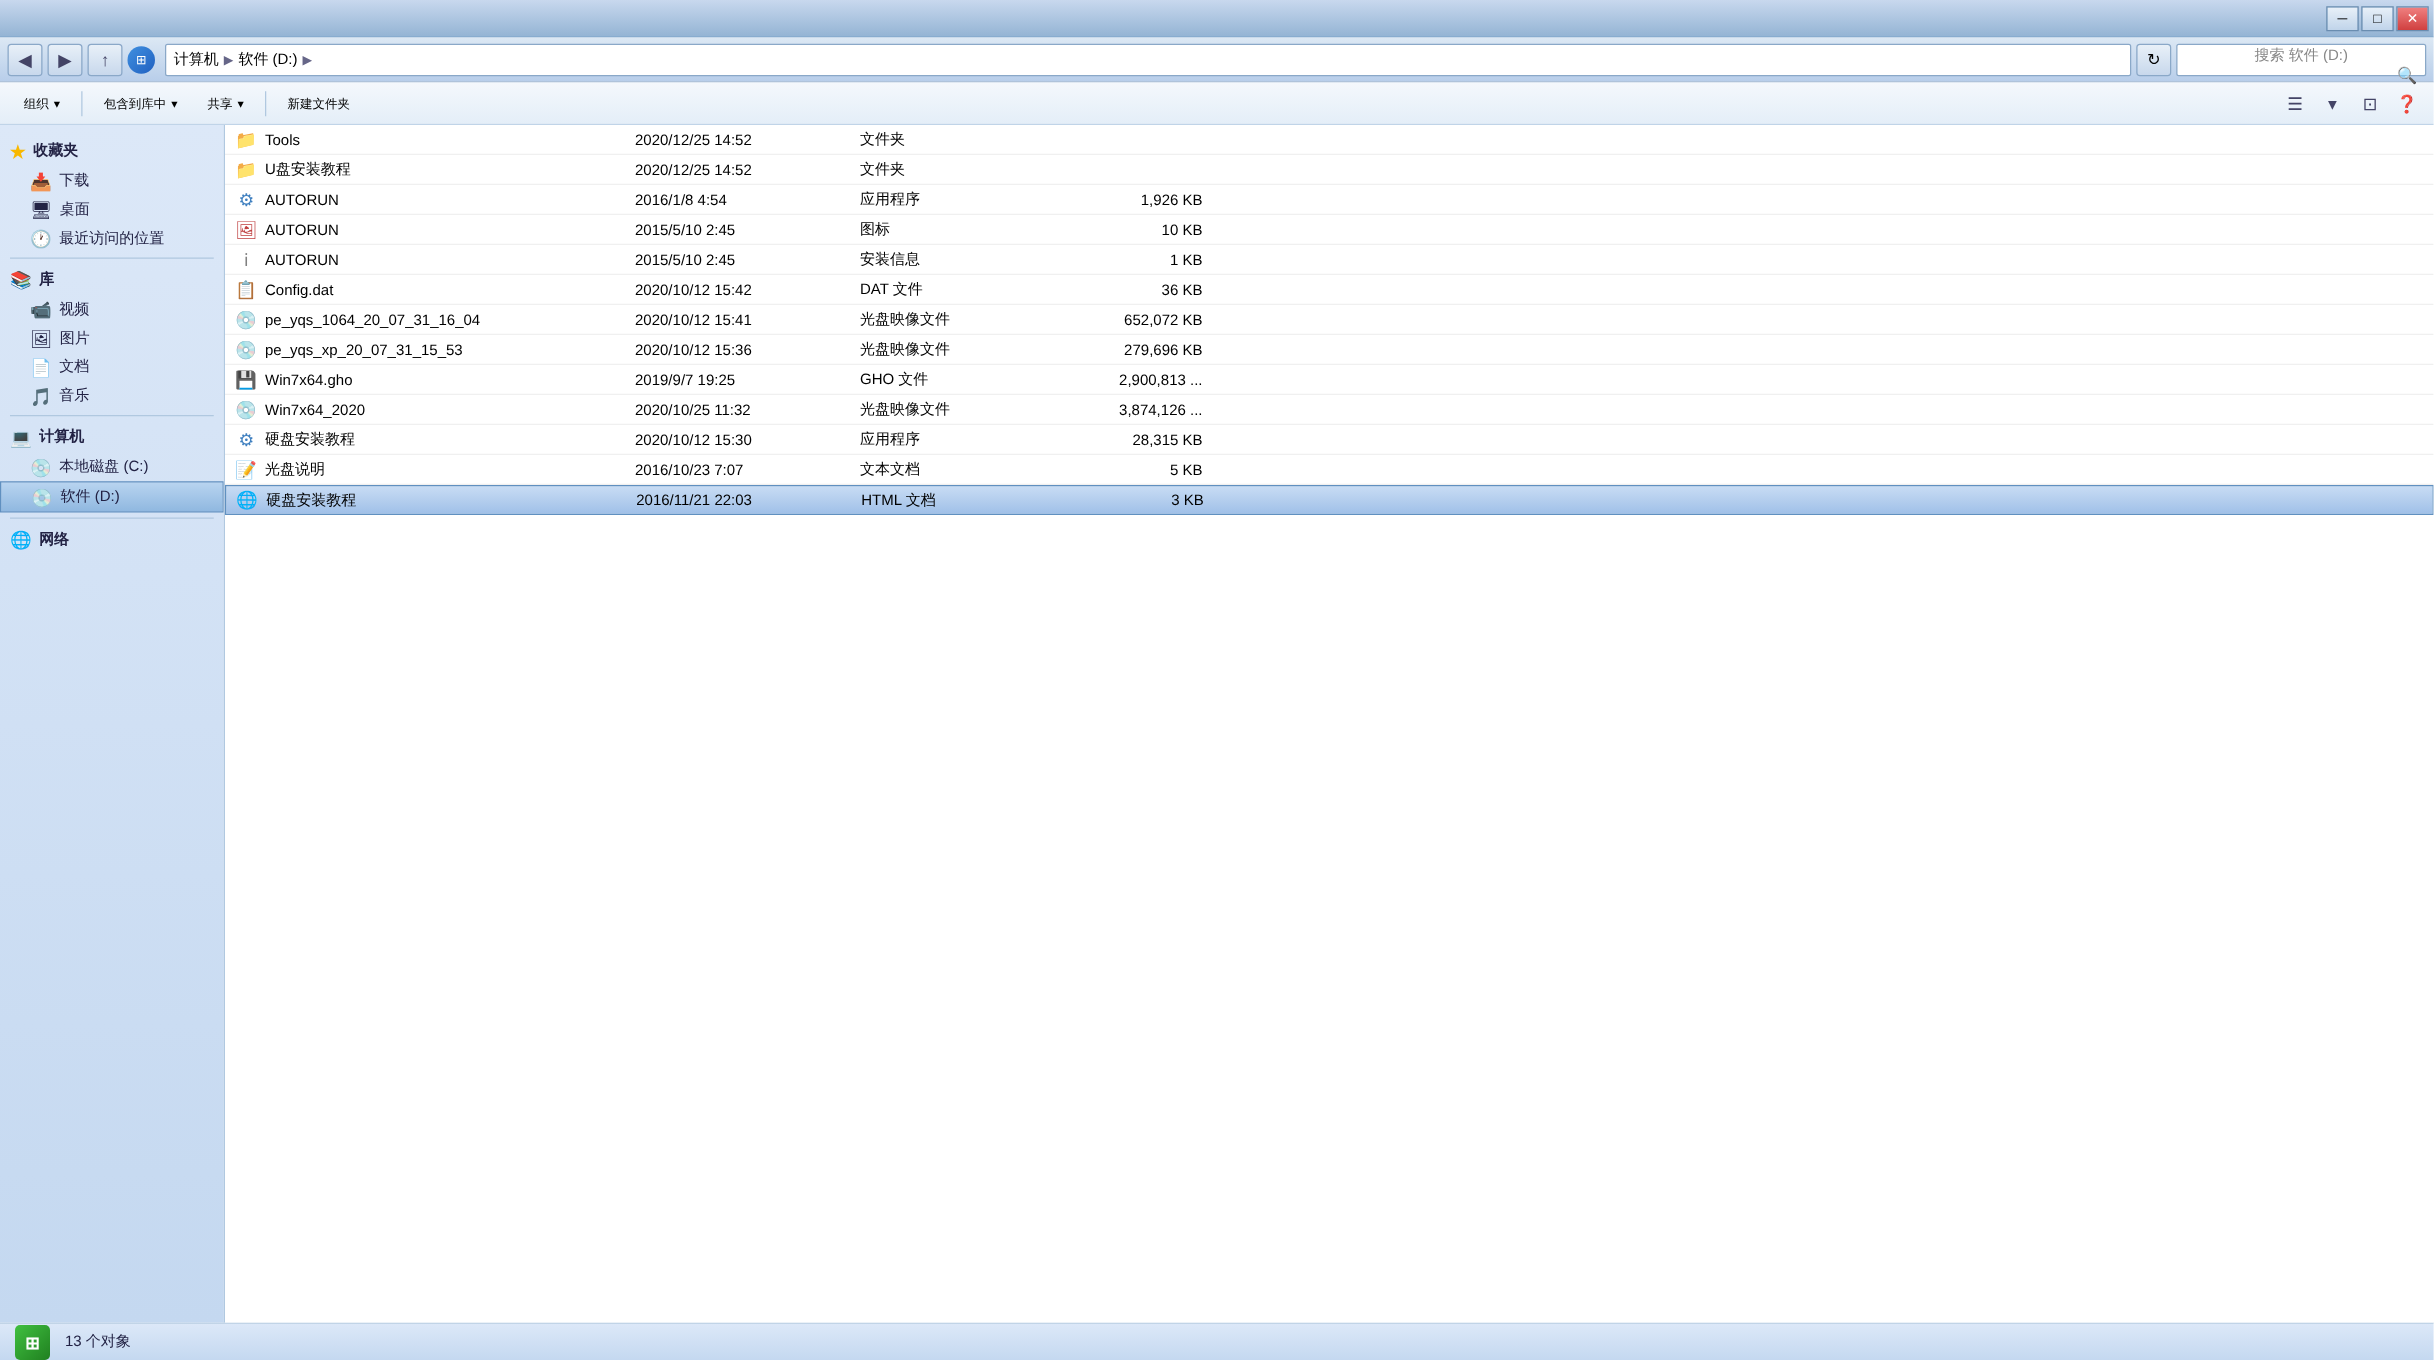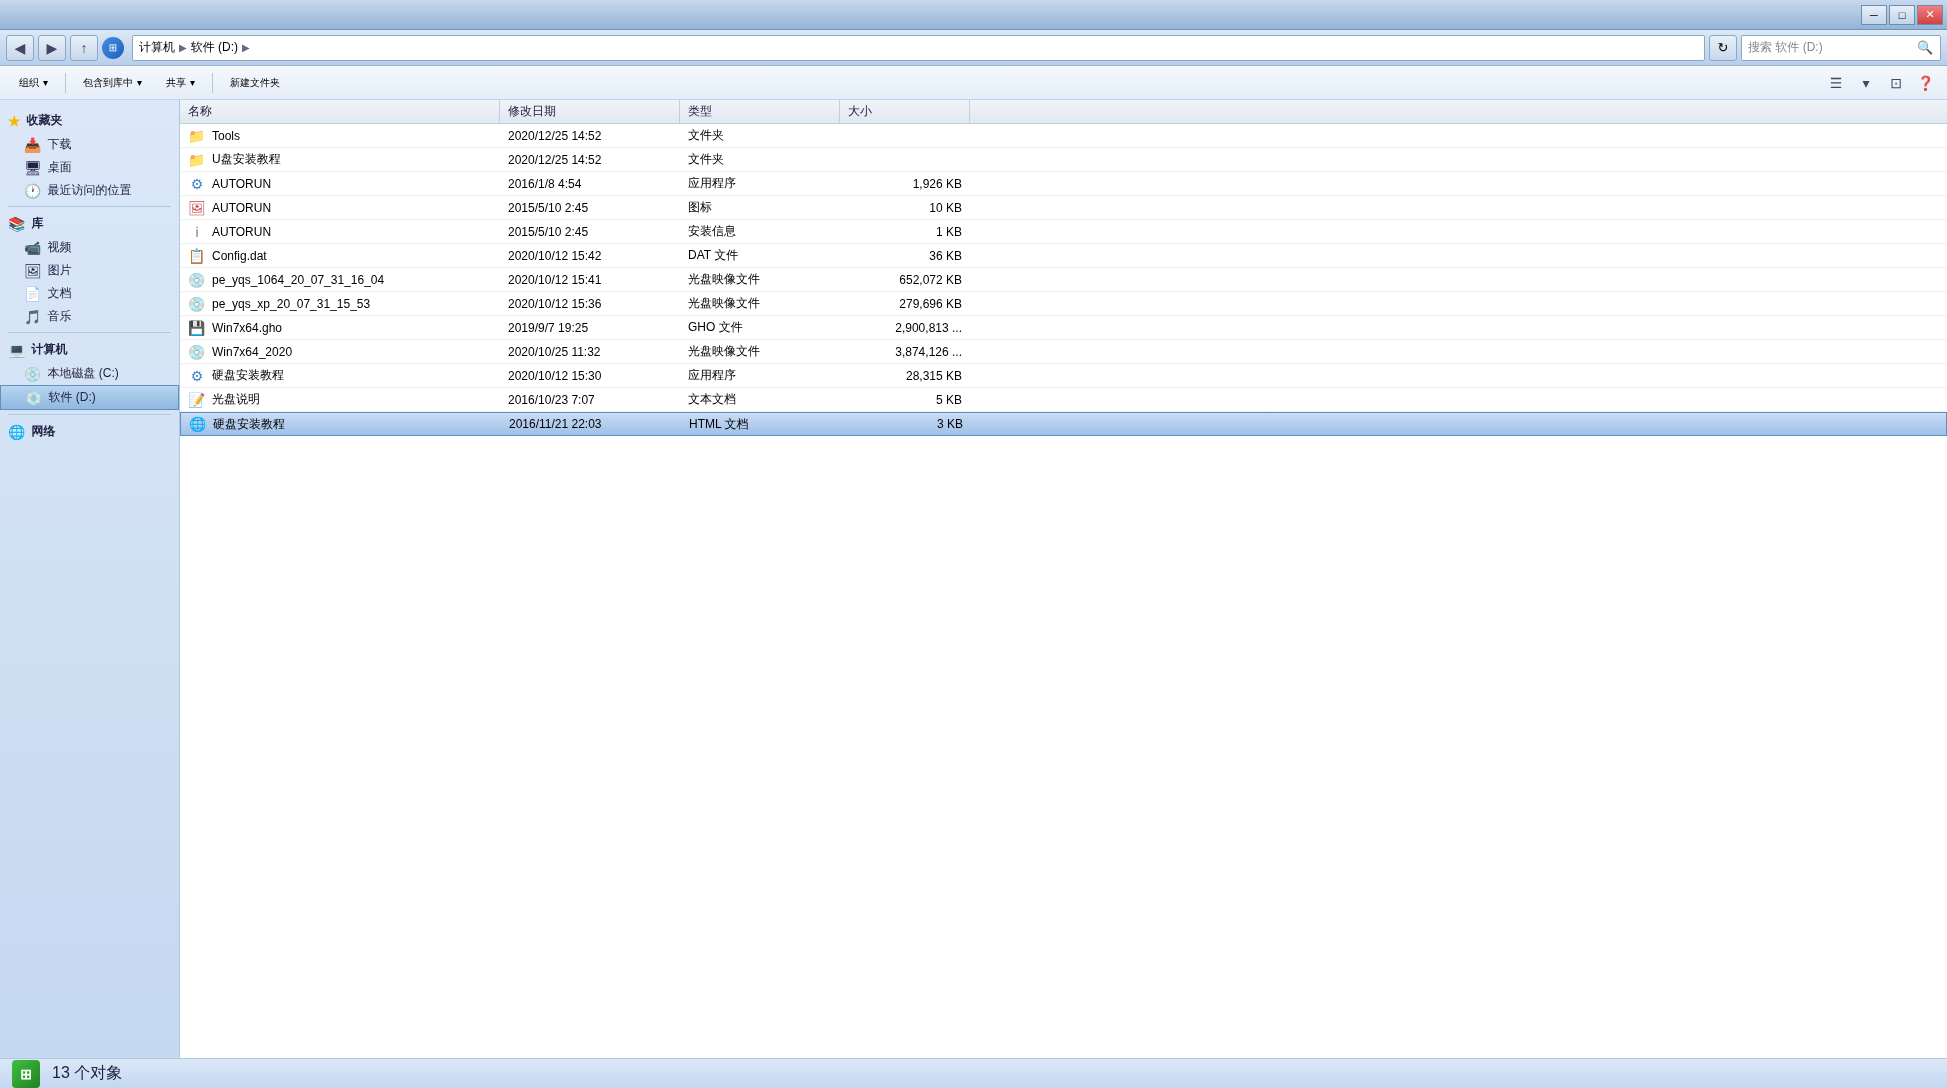--- a/index.html
+++ b/index.html
@@ -91,6 +91,7 @@
       border-radius: 2px;
       font-size: 12px;
       color: #888;
+      flex-direction: column;
     }
     .search-icon { color: #668; margin-left: auto; font-size: 13px; }
     .nav-refresh {

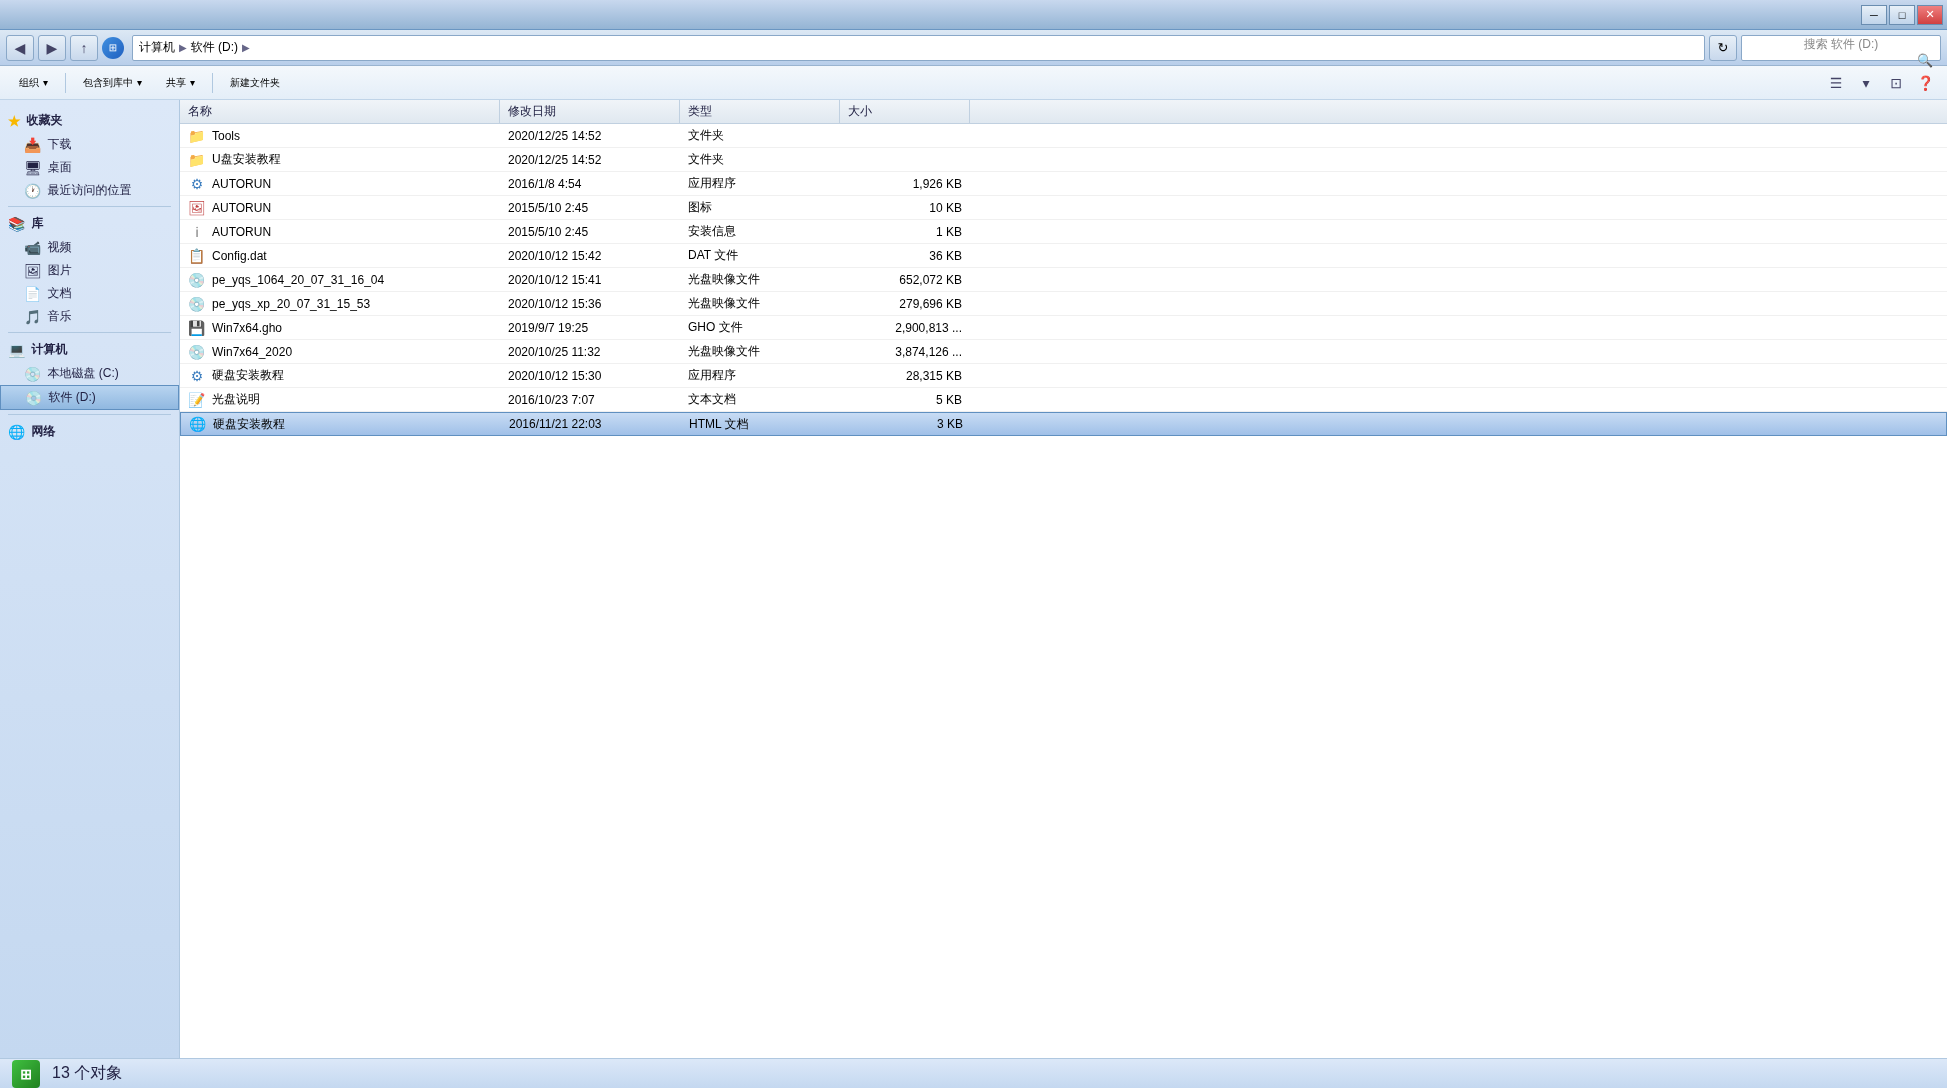--- a/index.html
+++ b/index.html
@@ -459,20 +459,6 @@
 
   <div class="filelist">
 
-    <div class="filelist-header">
-      <div class="col-header col-name">
-        <span>名称</span>
-      </div>
-      <div class="col-header col-date">
-        <span>修改日期</span>
-      </div>
-      <div class="col-header col-type">
-        <span>类型</span>
-      </div>
-      <div class="col-header col-size">
-        <span>大小</span>
-      </div>
-    </div>
 
     <div id="file-rows">
         <div class="file-row">

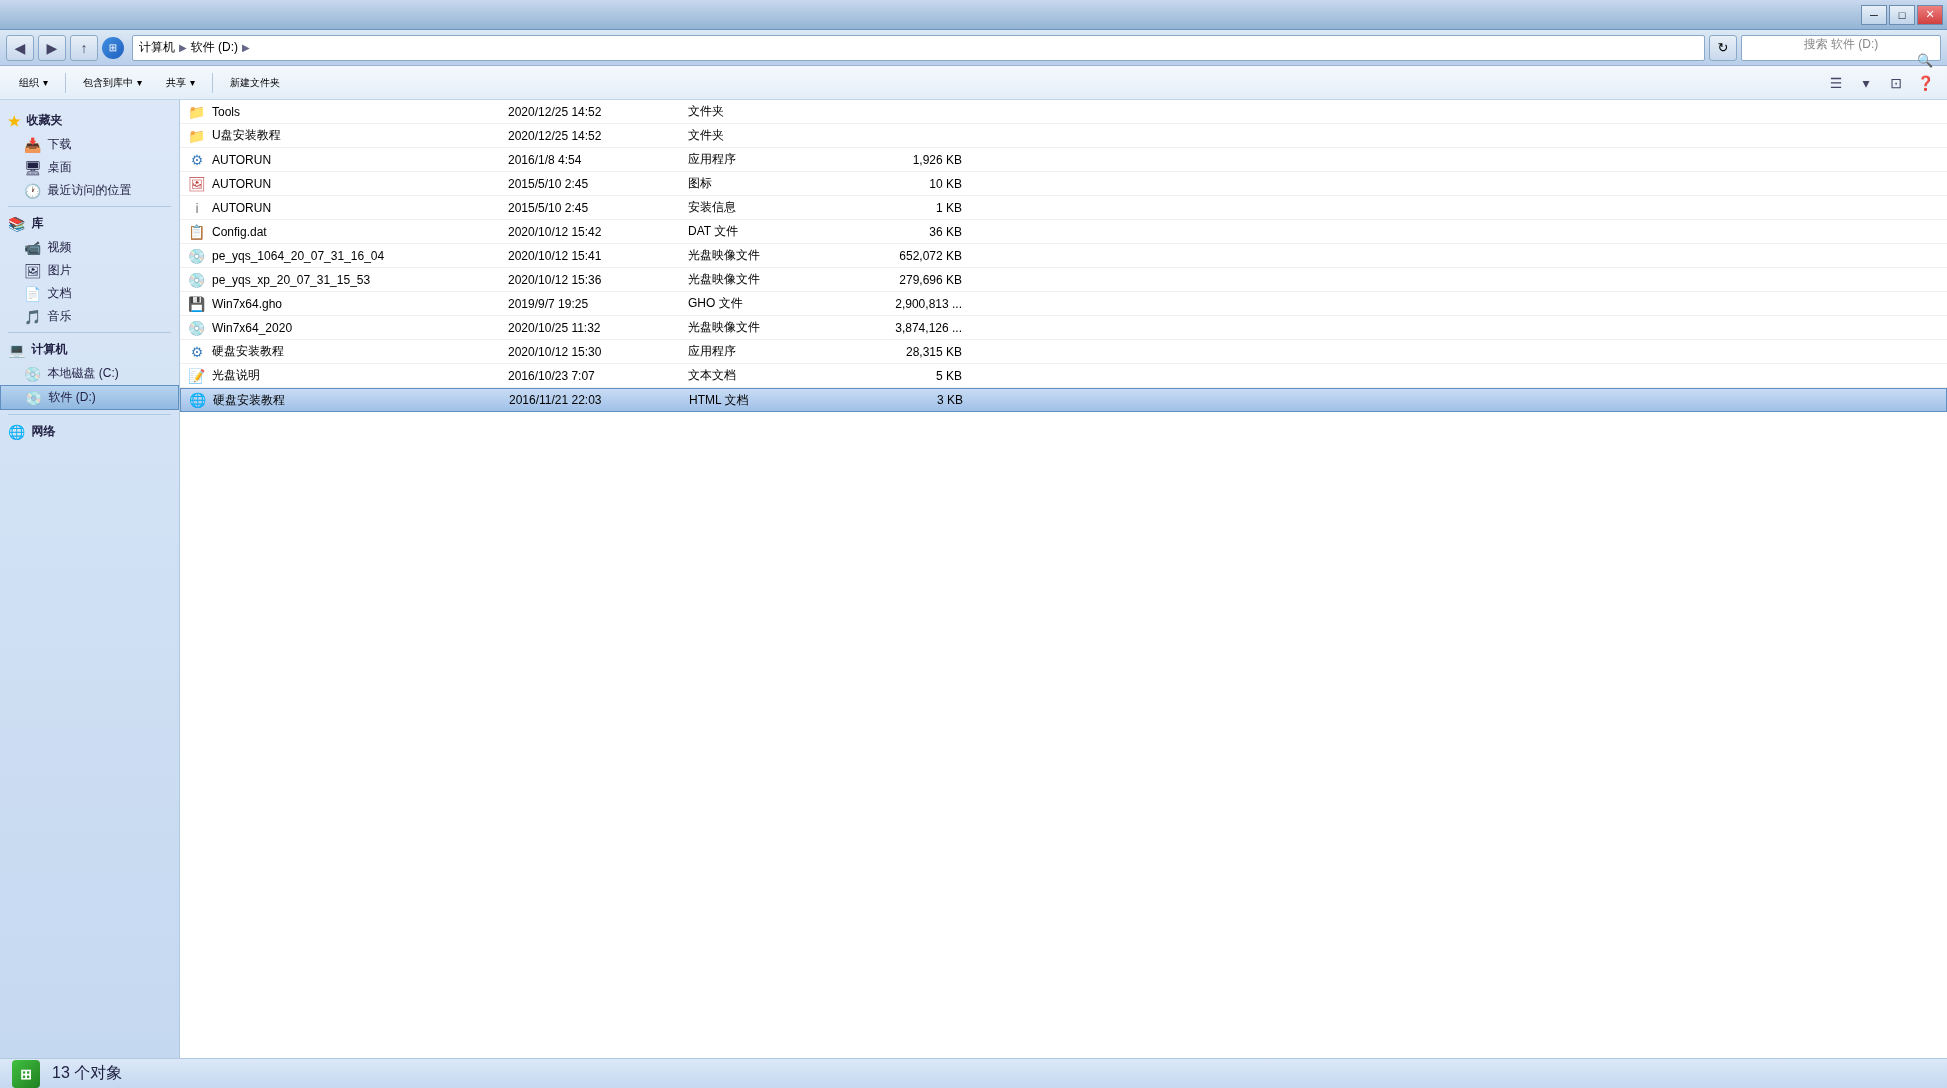--- a/index.html
+++ b/index.html
@@ -302,7 +302,7 @@
       font-weight: bold;
     }
     .status-text {
-      font-size: 16px;
+      font-size: 12px;
       color: #224;
     }
 

